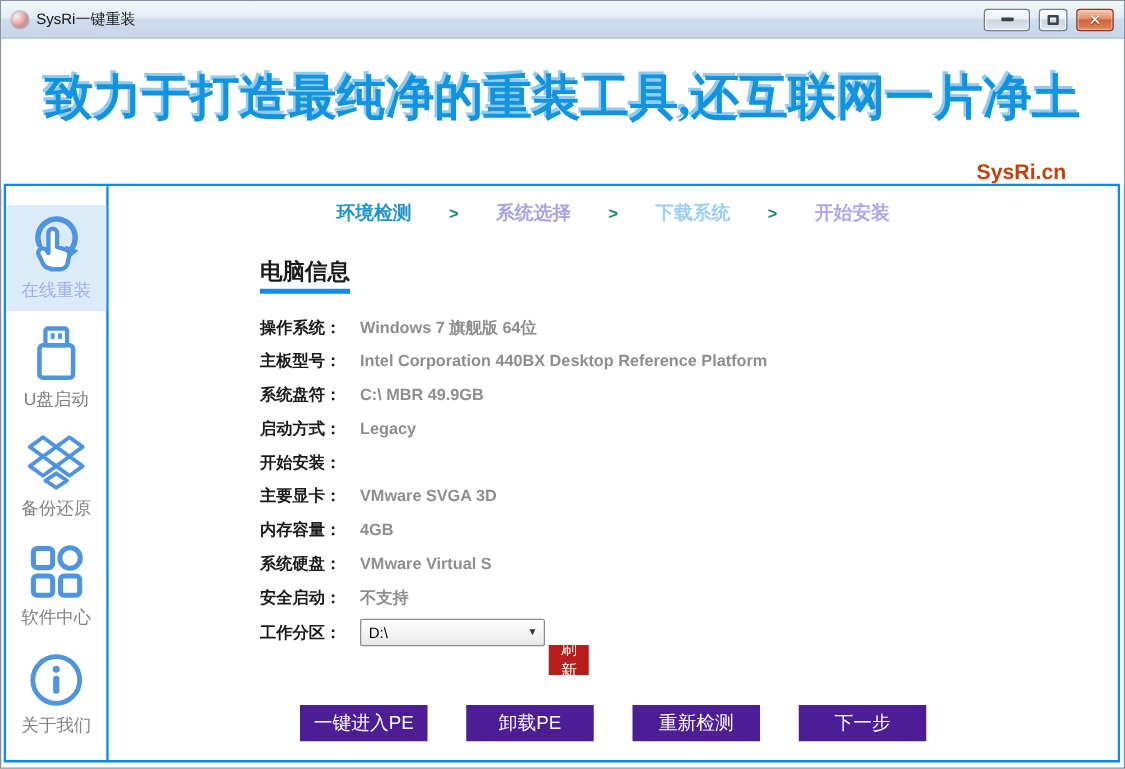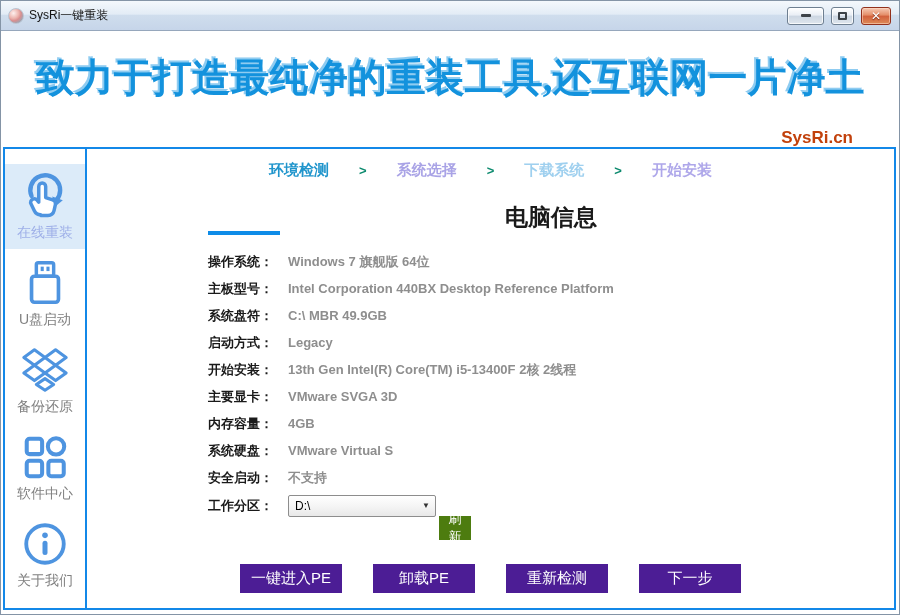--- a/index.html
+++ b/index.html
@@ -82,7 +82,7 @@
   .step-sep{color:#0c8a6e;font-size:13px;font-weight:bold;}
 
   .content{padding:58px 0 0 121px;}
-  .section-title{font-size:23px;font-weight:bold;color:#1a1a1a;line-height:20px;text-align:center;}
+  .section-title{font-size:18px;font-weight:bold;color:#1a1a1a;line-height:20px;}
   .title-underline{width:72px;height:4px;background:#0e8ce8;margin-top:4px;}
 
   .info{margin-top:13px;}

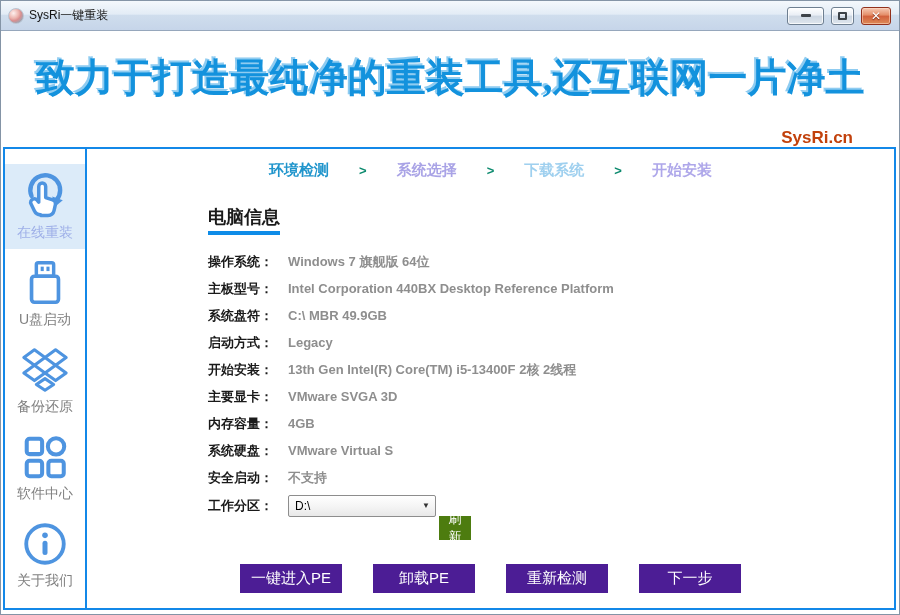--- a/index.html
+++ b/index.html
@@ -234,7 +234,6 @@
             </div>
             <div class="info-row">
               <span class="info-label">开始安装：</span>
-              <span class="info-value">13th Gen Intel(R) Core(TM) i5-13400F 2核 2线程</span>
             </div>
             <div class="info-row">
               <span class="info-label">主要显卡：</span>

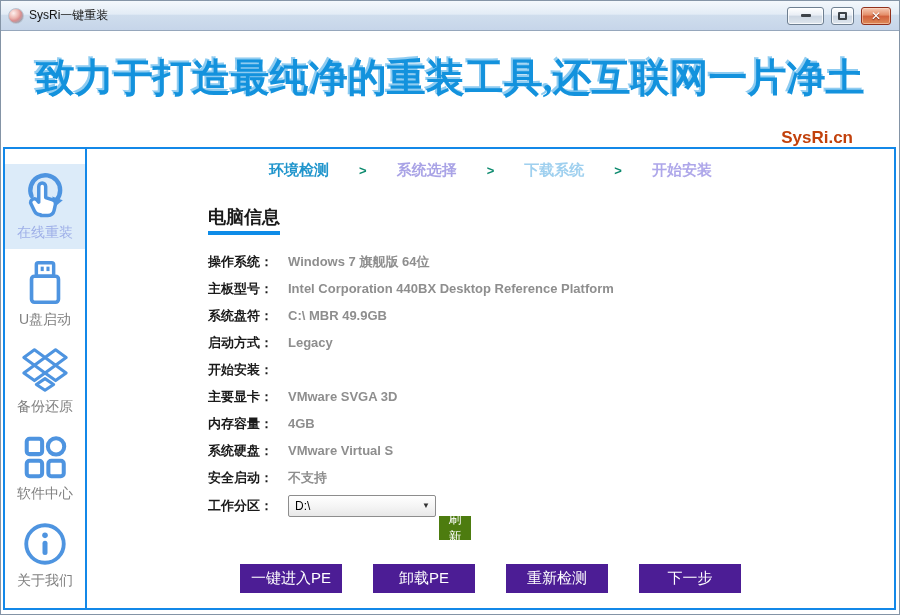--- a/index.html
+++ b/index.html
@@ -99,7 +99,7 @@
   }
   .combo-arrow{position:absolute;right:5px;top:50%;transform:translateY(-58%);font-size:8px;color:#333;}
   .refresh-btn{
-    margin-left:3px;width:32px;height:24px;background:#4d7c0f;color:#fff;border:none;
+    margin-left:3px;width:32px;height:24px;background:#b91c1c;color:#fff;border:none;
     font-size:13px;display:flex;align-items:center;justify-content:center;cursor:pointer;
     font-family:inherit;
     margin-top:44px;

